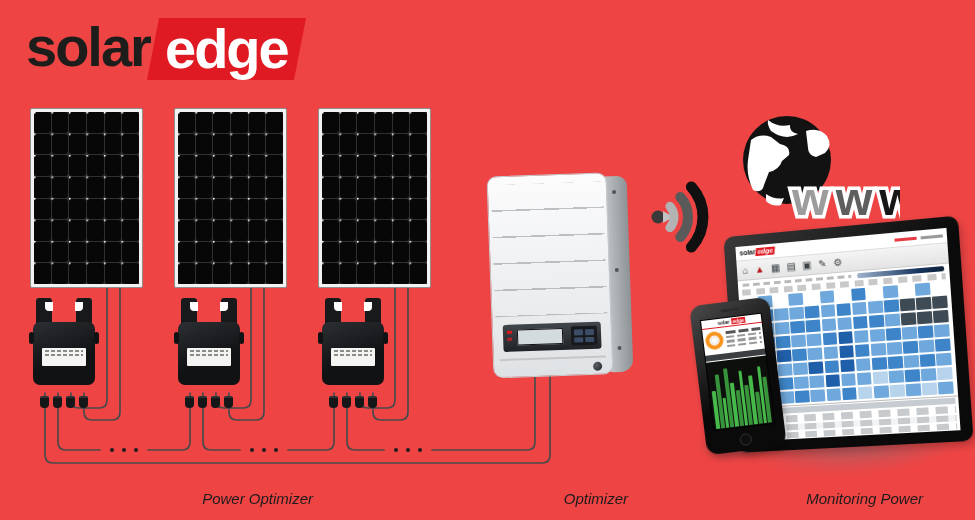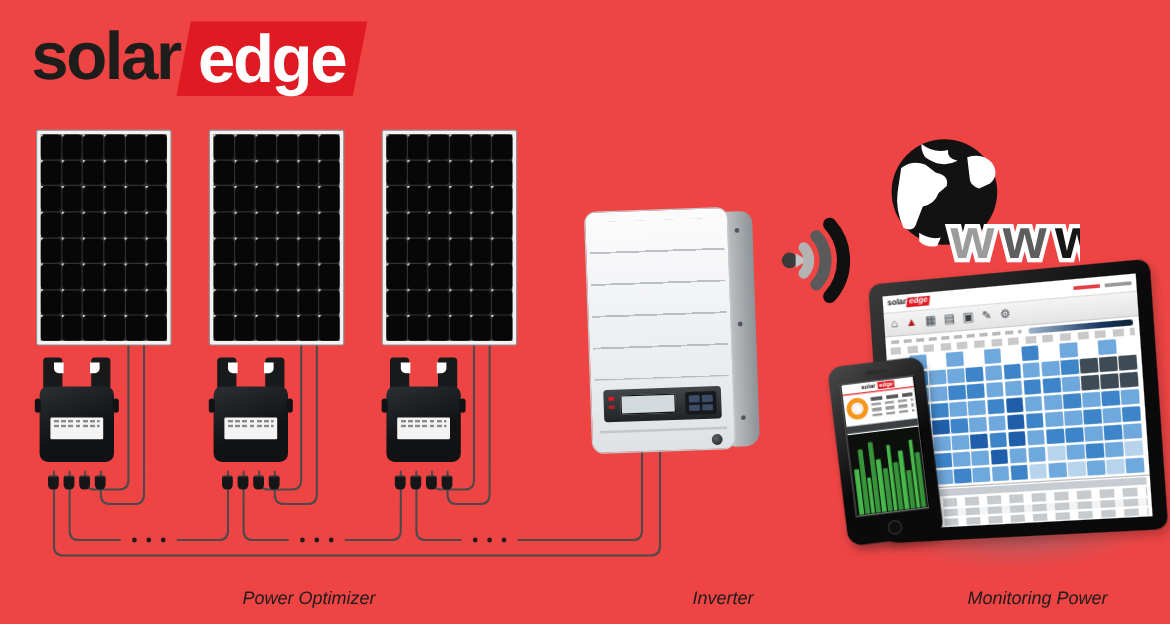--- a/index.html
+++ b/index.html
@@ -615,7 +615,7 @@
   <div class="refl refl-phone"></div>
 
   <div class="caption c-po">Power Optimizer</div>
-  <div class="caption c-inv">Inverter</div>
+  <div class="caption c-inv">Optimizer</div>
   <div class="caption c-mp">Monitoring Power</div>
 
 </div>

